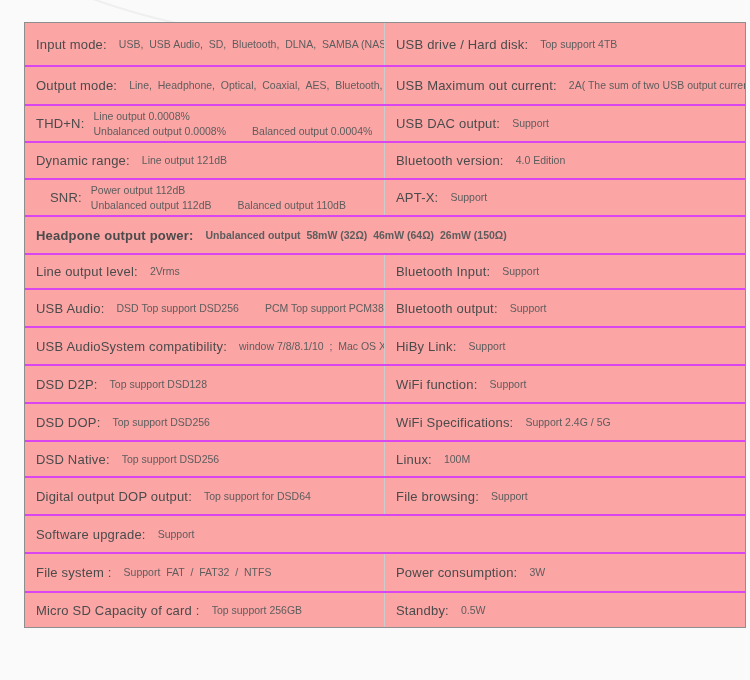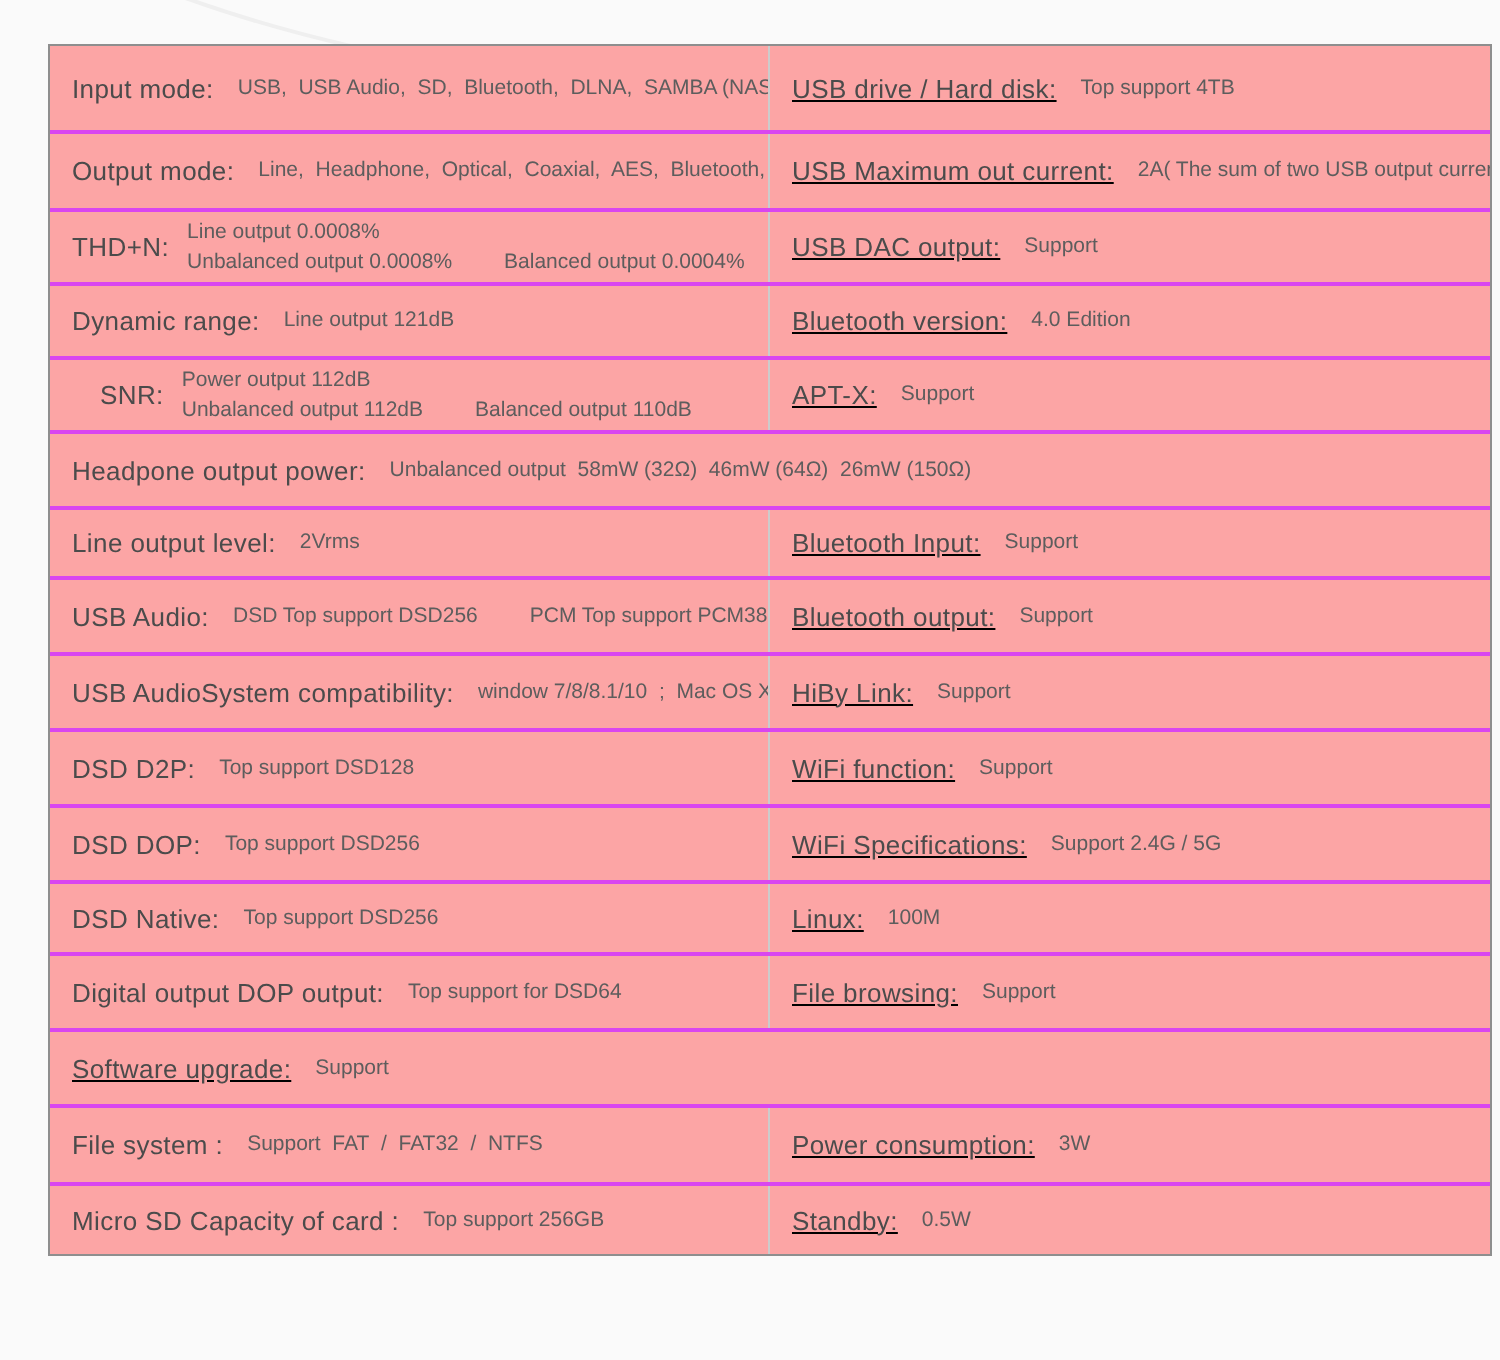--- a/index.html
+++ b/index.html
@@ -29,7 +29,7 @@
     overflow:hidden;
   }
   .cell.left  { width:360px; border-right:1px solid #cccccc; }
-  .cell.right { flex:1;text-decoration:underline; }
+  .cell.right { flex:1; }
   .cell.full  { width:100%; }
   .cell.indent { padding-left:25px; }
   .label {

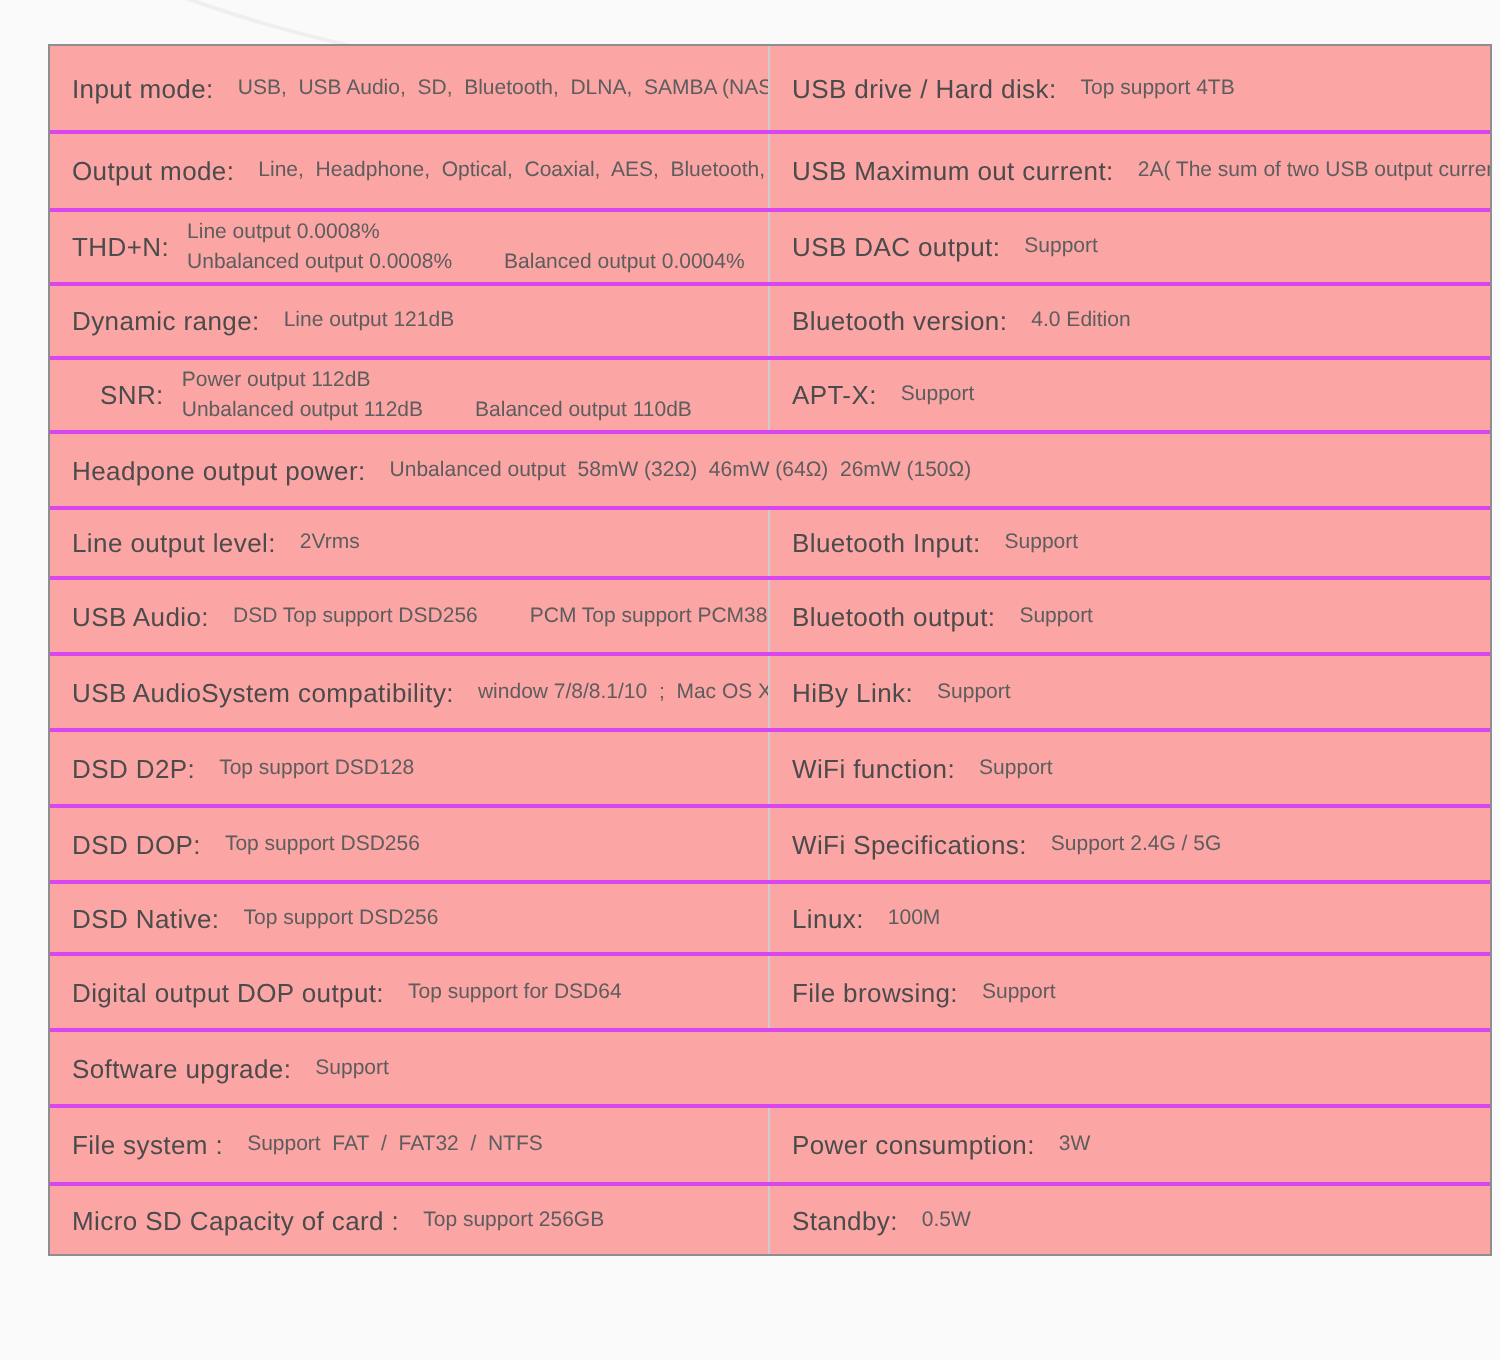--- a/index.html
+++ b/index.html
@@ -30,7 +30,7 @@
   }
   .cell.left  { width:360px; border-right:1px solid #cccccc; }
   .cell.right { flex:1; }
-  .cell.full  { width:100%; }
+  .cell.full  { width:100%;font-weight:bold; }
   .cell.indent { padding-left:25px; }
   .label {
     font-size:13px; color:#4b4b4b;

